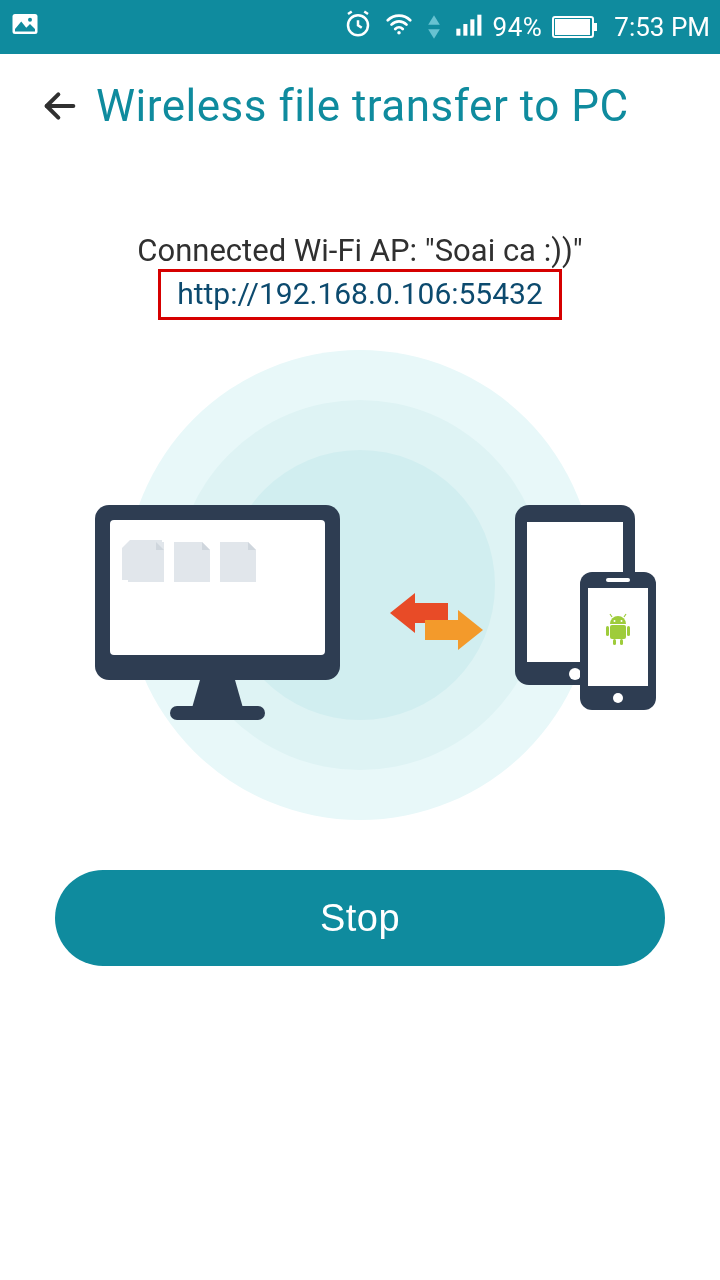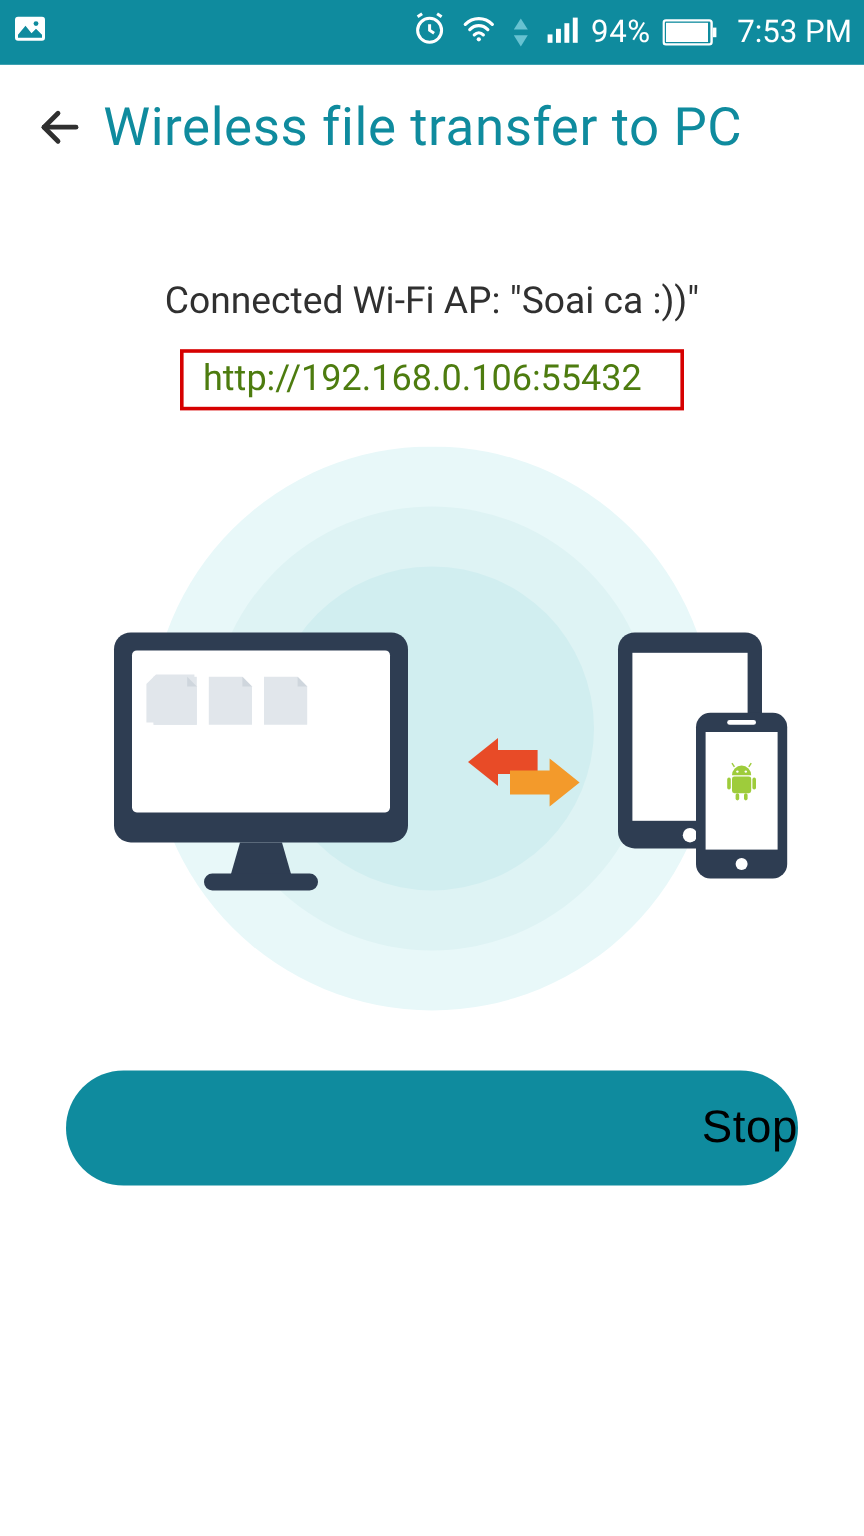--- a/index.html
+++ b/index.html
@@ -25,7 +25,7 @@
   .app-header {
     display: flex;
     align-items: center;
-    padding: 26px 18px 10px 24px;
+    padding: 26px 18px 10px 34px;
   }
   .back-btn { width: 52px; height: 52px; display:flex; align-items:center; justify-content:center; }
   .app-title {

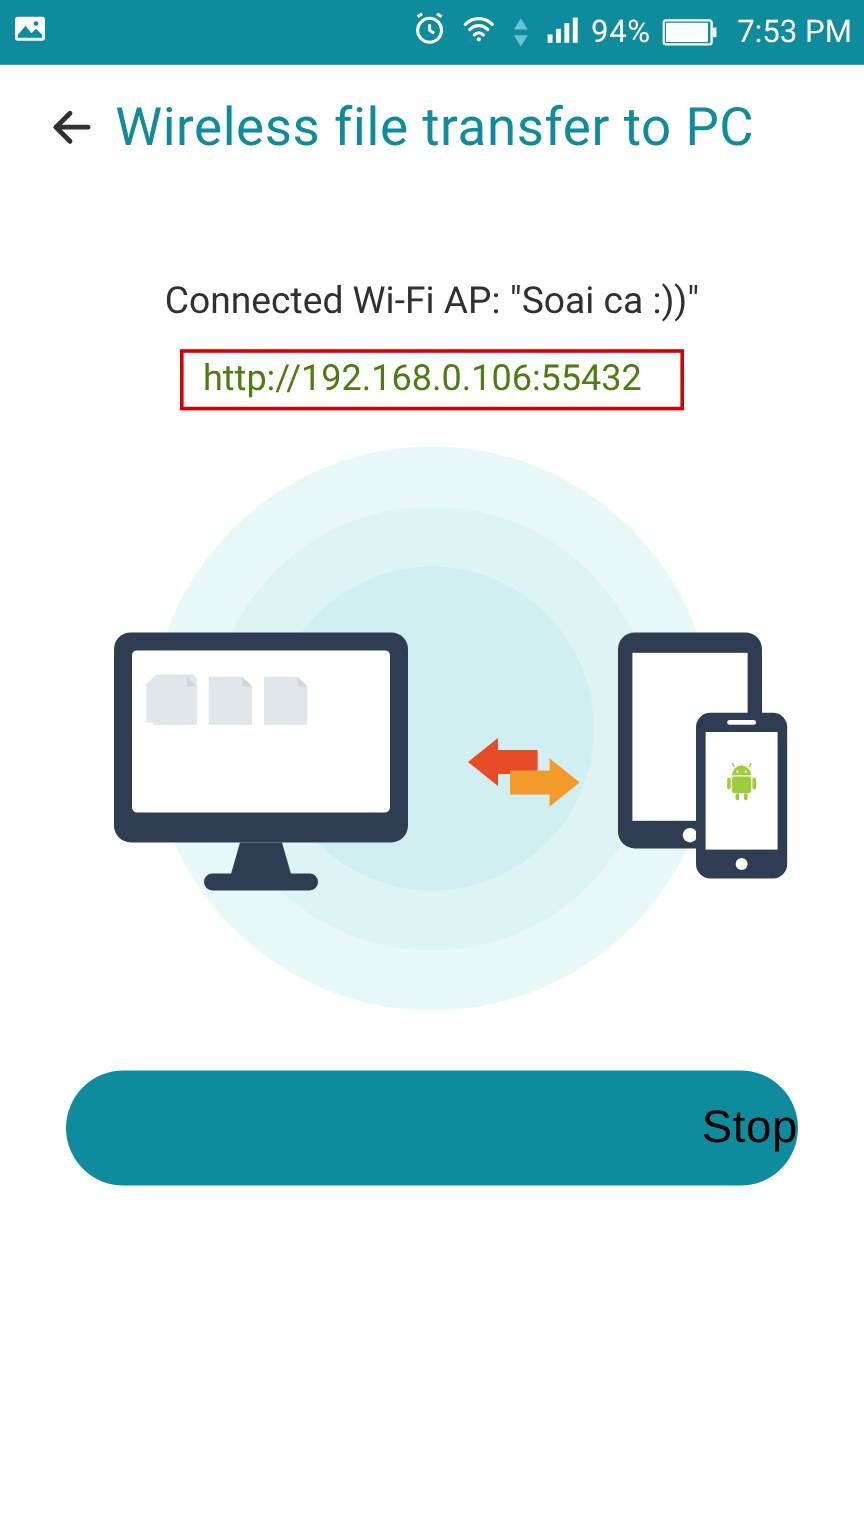--- a/index.html
+++ b/index.html
@@ -51,10 +51,9 @@
   .url-box {
     display: inline-block;
     border: 3px solid #d60000;
-    padding: 4px 32px 6px 16px;
-    margin-top: 22px;
+    padding: 4px 16px 6px 16px;
     font-size: 30px;
-    color: #4d7c0f;
+    color: #0c4a6e;
   }
   
   .illustration-wrap {

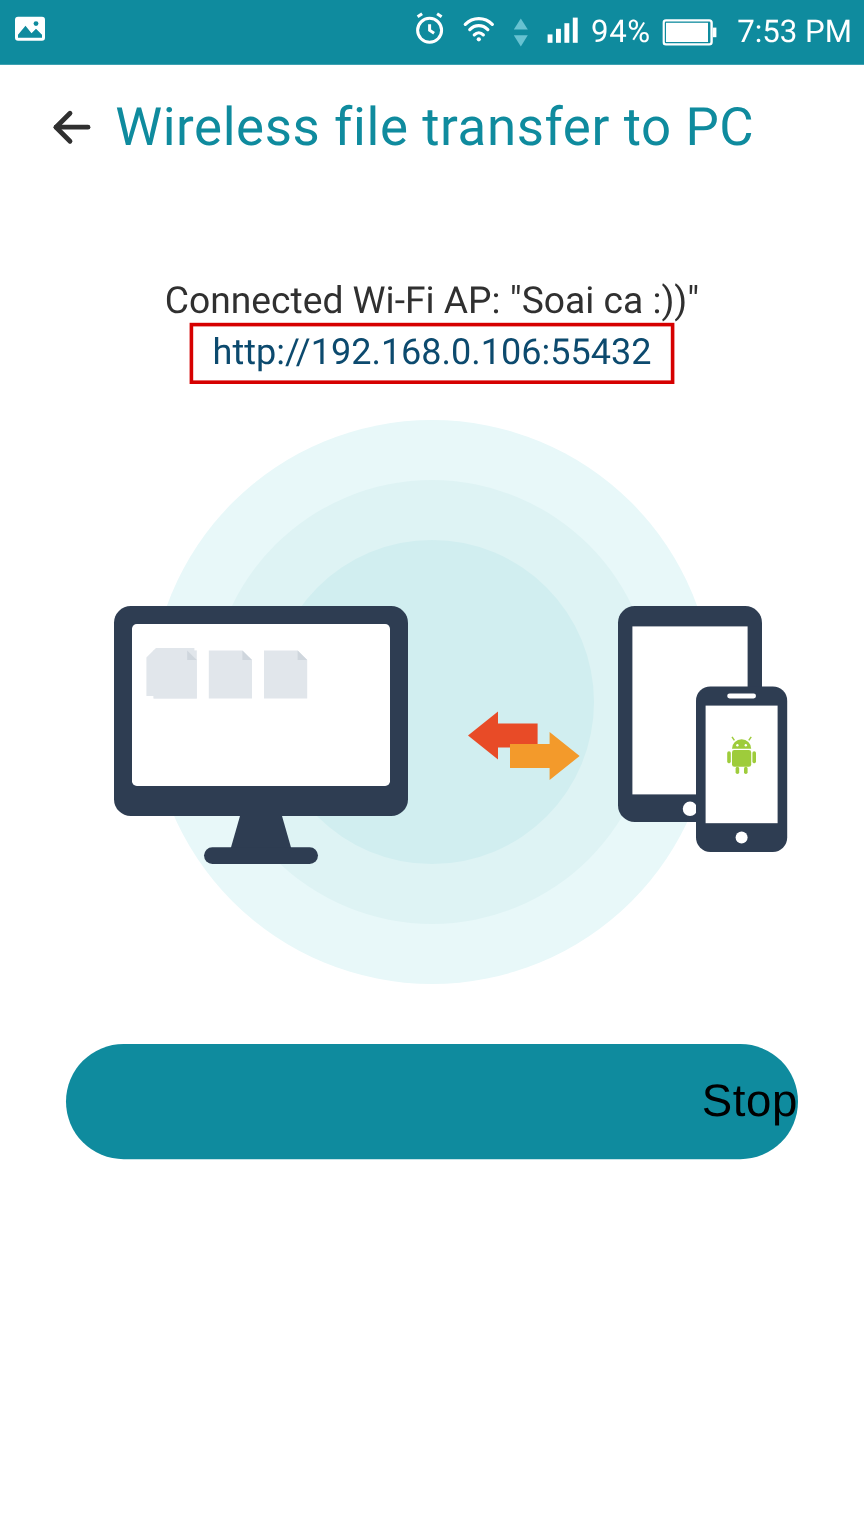--- a/index.html
+++ b/index.html
@@ -73,14 +73,13 @@
     height: 96px;
     margin: 40px auto 0 auto;
     background: #0f8b9e;
-    color: #000000;
+    color: #ffffff;
     border: none;
     border-radius: 48px;
     font-size: 38px;
     font-weight: 400;
     letter-spacing: 0.5px;
     cursor: pointer;
-    text-align: right;
   }
 </style>
 </head>

